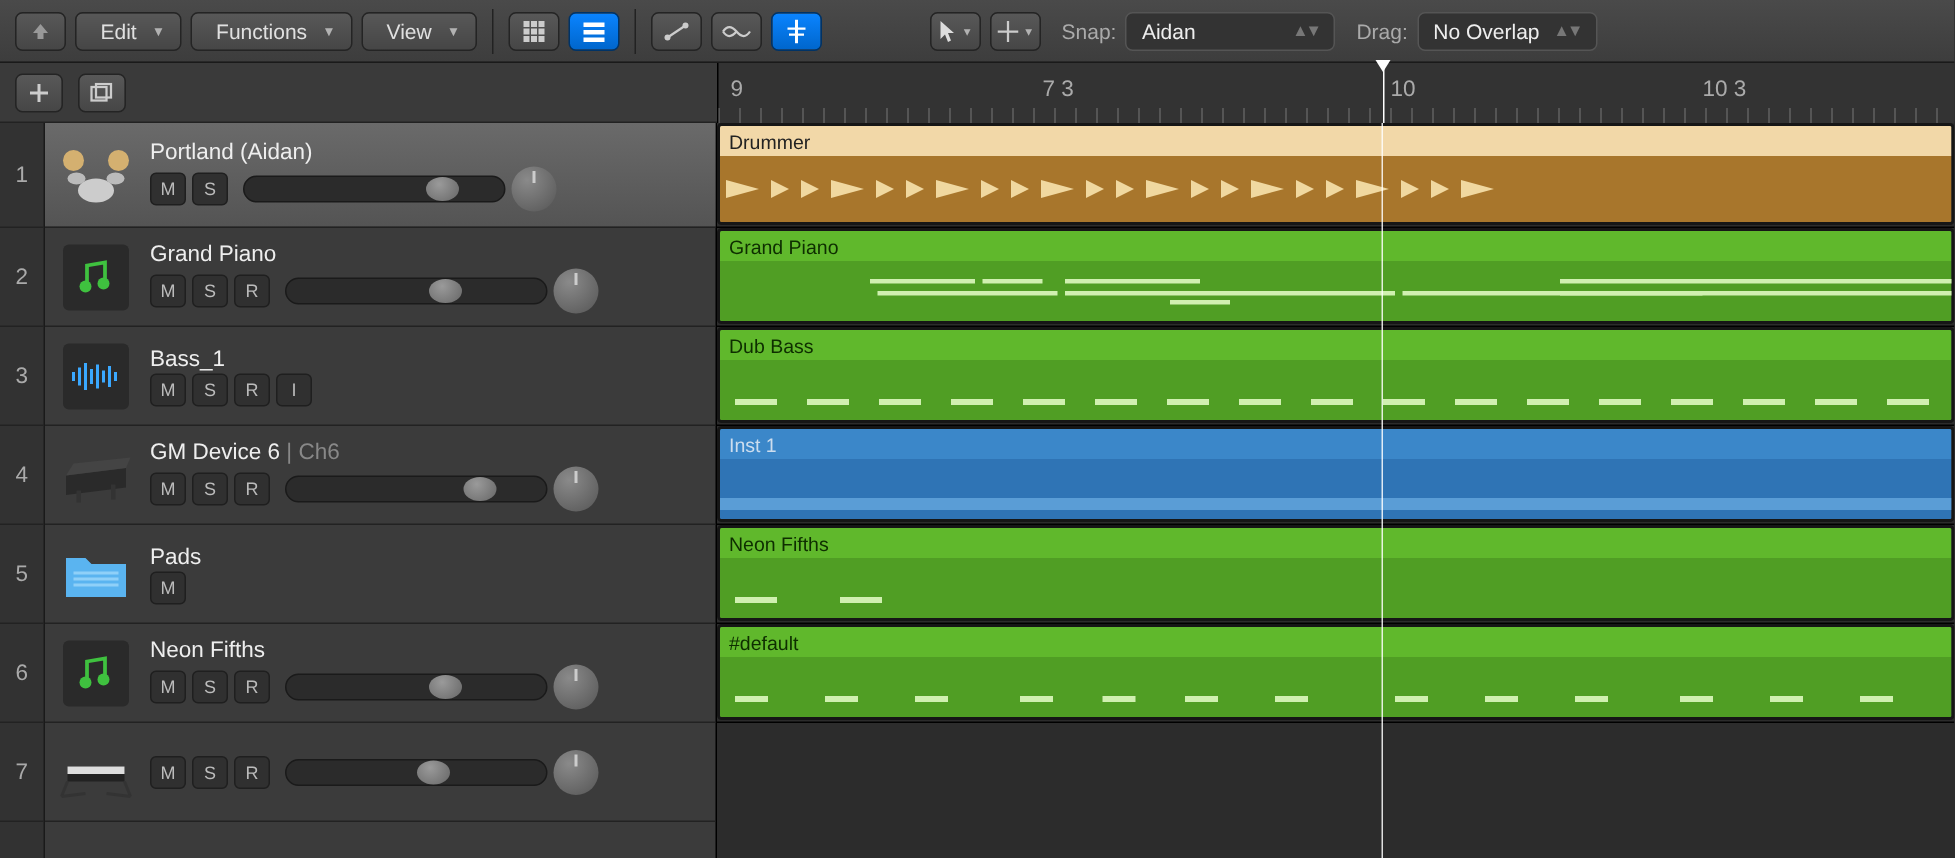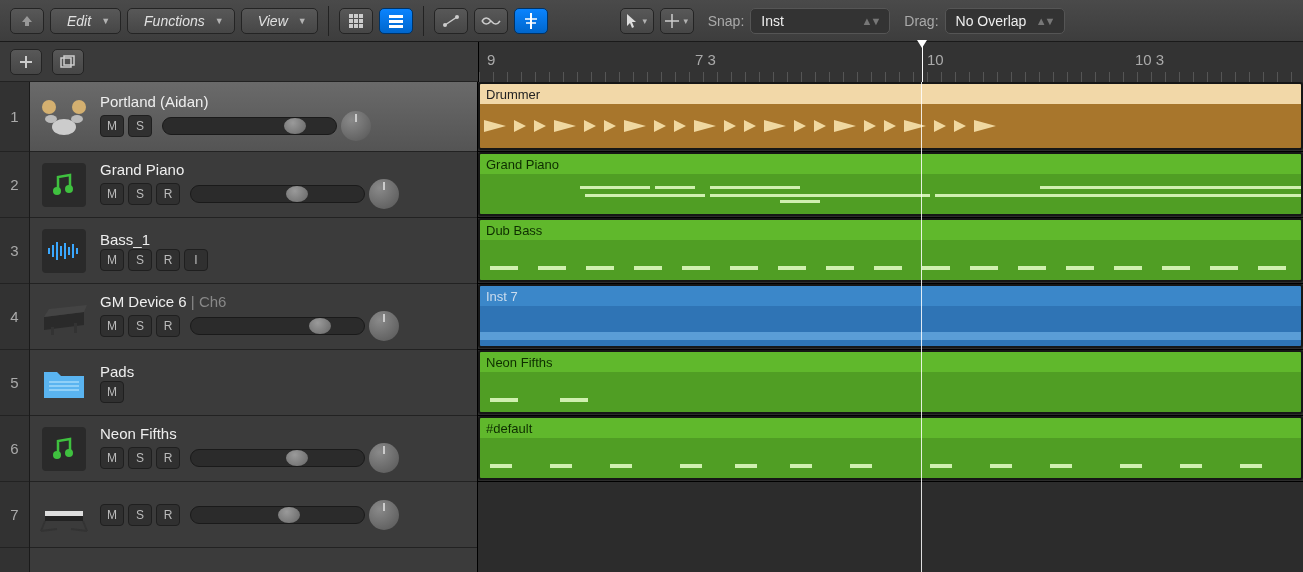--- a/index.html
+++ b/index.html
@@ -10,7 +10,7 @@
 .tbtn { background: linear-gradient(#585858,#464646); border: 1px solid #242424; border-radius: 5px; height: 26px; display: inline-flex; align-items: center; justify-content: center; color: #ddd; font-size: 13px; padding: 0 10px; cursor: pointer; }
 .tbtn.icon { padding: 0; width: 34px; }
 .tbtn.active { background: linear-gradient(#0a84ff,#0066cc); border-color: #003366; color: #fff; }
-.menuLabel { color: #e0e0e0; font-size: 14px; padding: 0 6px; font-style: italic; }
+.menuLabel { color: #e0e0e0; font-size: 14px; padding: 0 6px; }
 .chev { margin-left: 4px; font-size: 9px; opacity: .7; }
 .sep { width: 1px; height: 30px; background: #222; margin: 0 4px; }
 .snapLbl { color: #aaa; font-size: 14px; margin-left: 8px; }

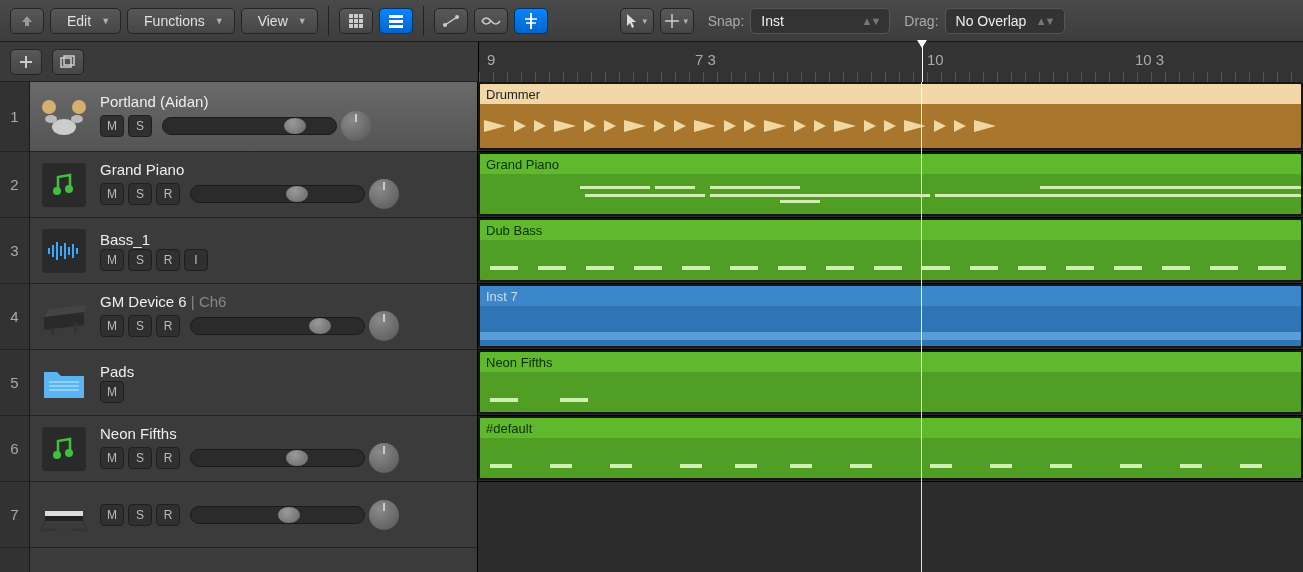--- a/index.html
+++ b/index.html
@@ -153,7 +153,7 @@
   </div>
   <span class="snapLbl">Snap:</span>
   <div class="select">
-      <span>Inst</span>
+      <span>Aidan</span>
       <span class="updown">▲▼</span>
     </div>
   <span class="snapLbl">Drag:</span>

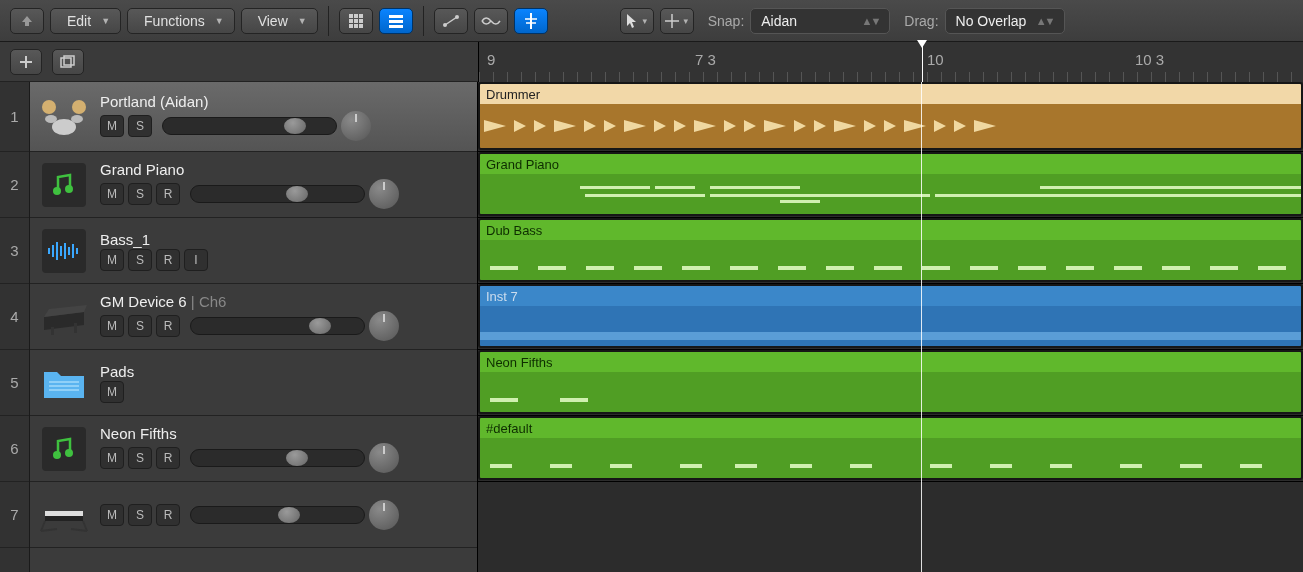--- a/index.html
+++ b/index.html
@@ -440,7 +440,7 @@
     </div>
       <div class="lane">
       <div class="region blue">
-        <div class="reghead">Inst 7</div>
+        <div class="reghead">Inst 1</div>
         <div class="regbody">
             <div style="position:absolute;left:0;right:0;bottom:6px;height:8px;background:#5a9dd6"></div>
           </div>

